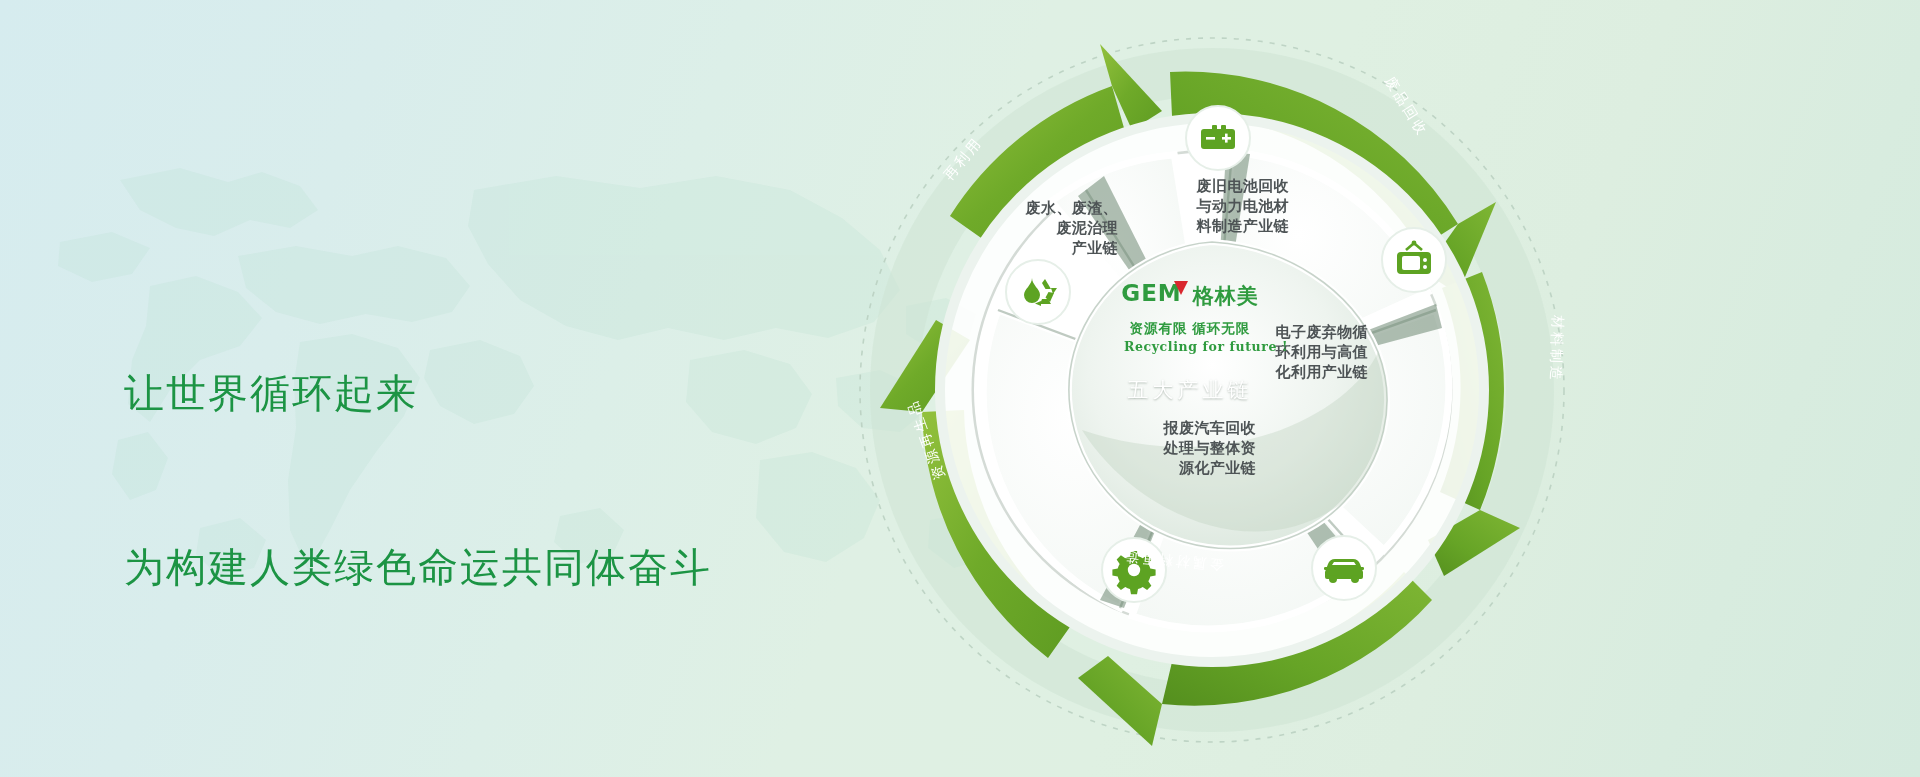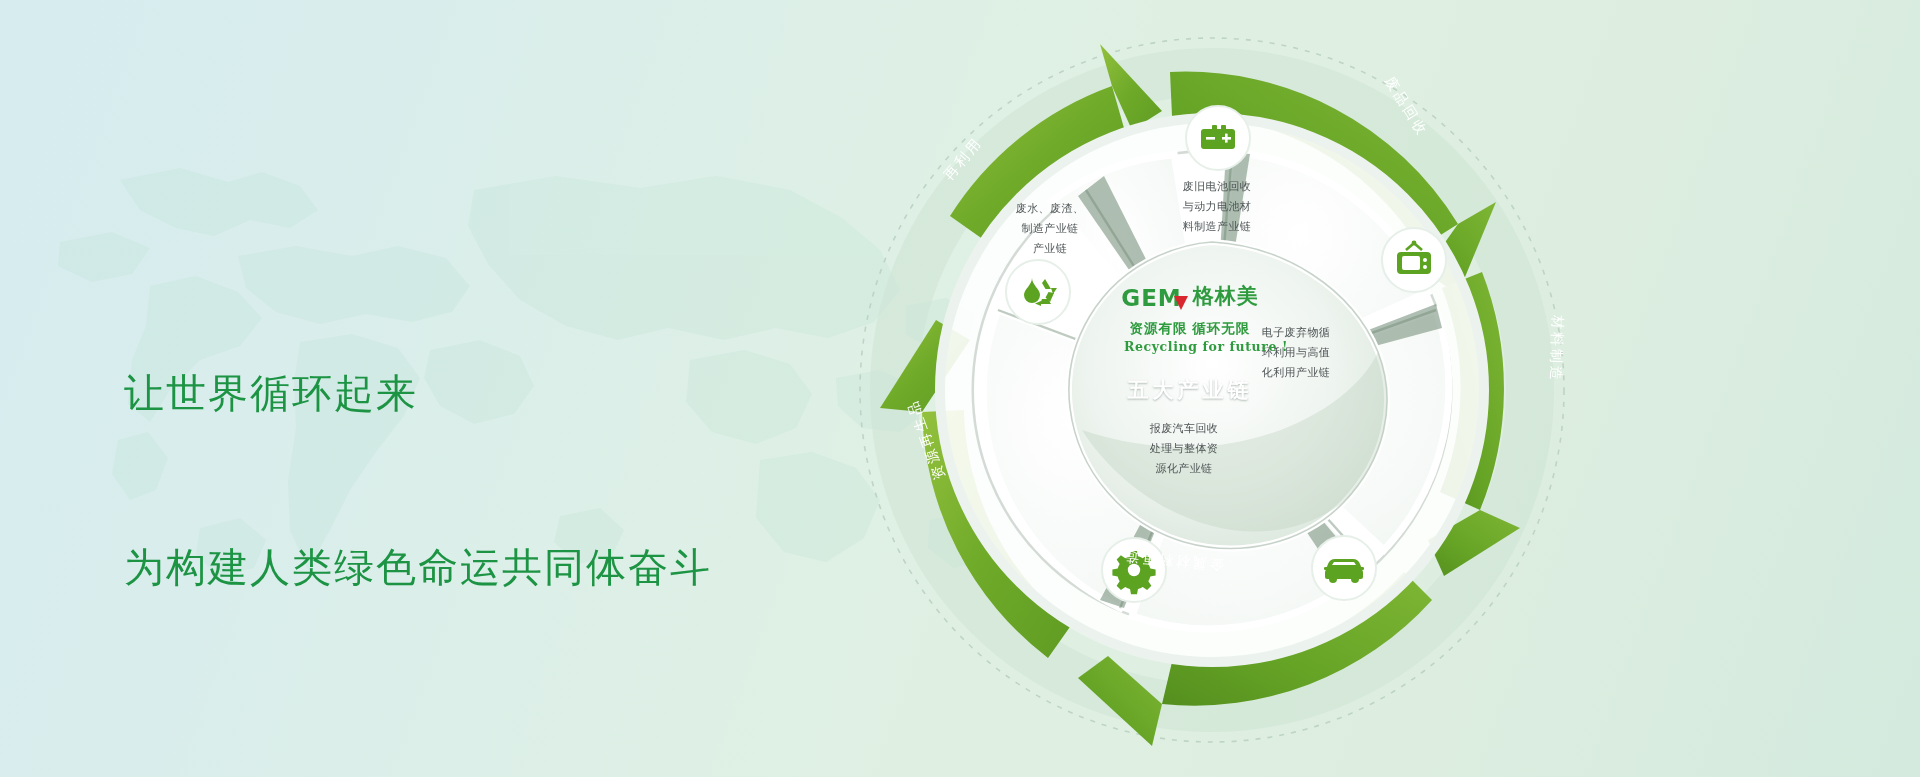--- a/index.html
+++ b/index.html
@@ -35,11 +35,11 @@
   .chain-lbl{
     position:absolute;
     color:#4e5456;
-    font-size:11px;line-height:20px;
-    text-align:center;
+    font-size:15px;line-height:20px;
+    text-align:right;
     letter-spacing:.4px;
     white-space:pre-line;
-    font-weight:400;
+    font-weight:700;
   }
   
   #centre{

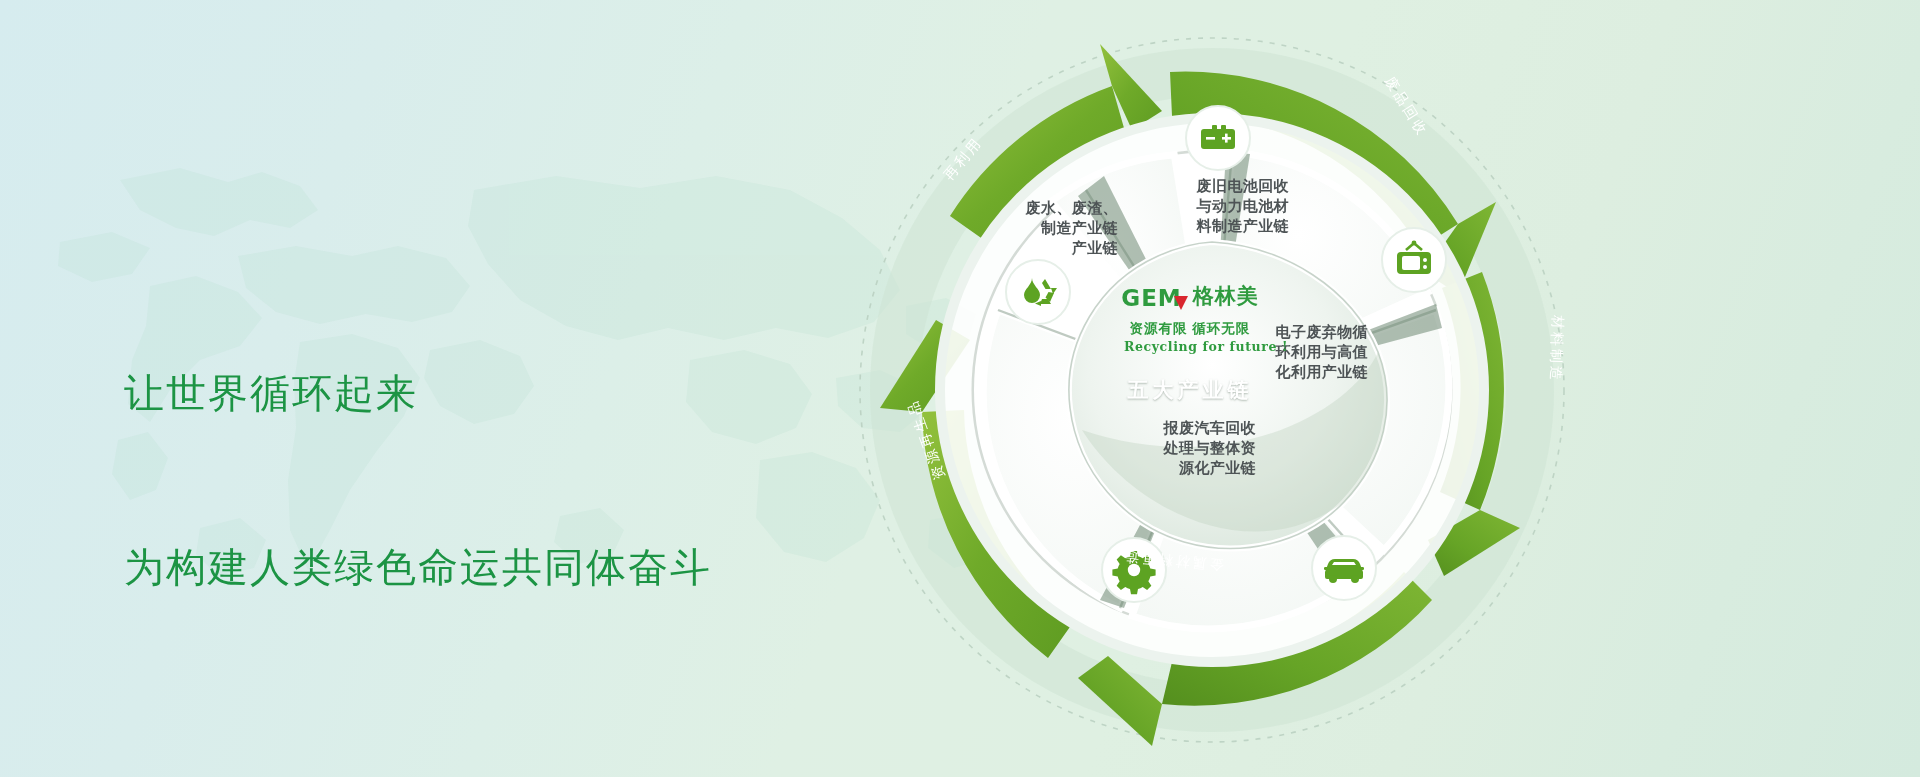--- a/index.html
+++ b/index.html
@@ -280,7 +280,7 @@
     <div class="arc-lbl" style="left:52px;top:420px;transform:rotate(250deg);">资源再生品</div>
 
     <div class="chain-lbl" style="left:150px;top:188px;width:136px;">废水、废渣、
-制造产业链
+废泥治理
 产业链</div>
     <div class="chain-lbl" style="left:313px;top:166px;width:144px;">废旧电池回收
 与动力电池材

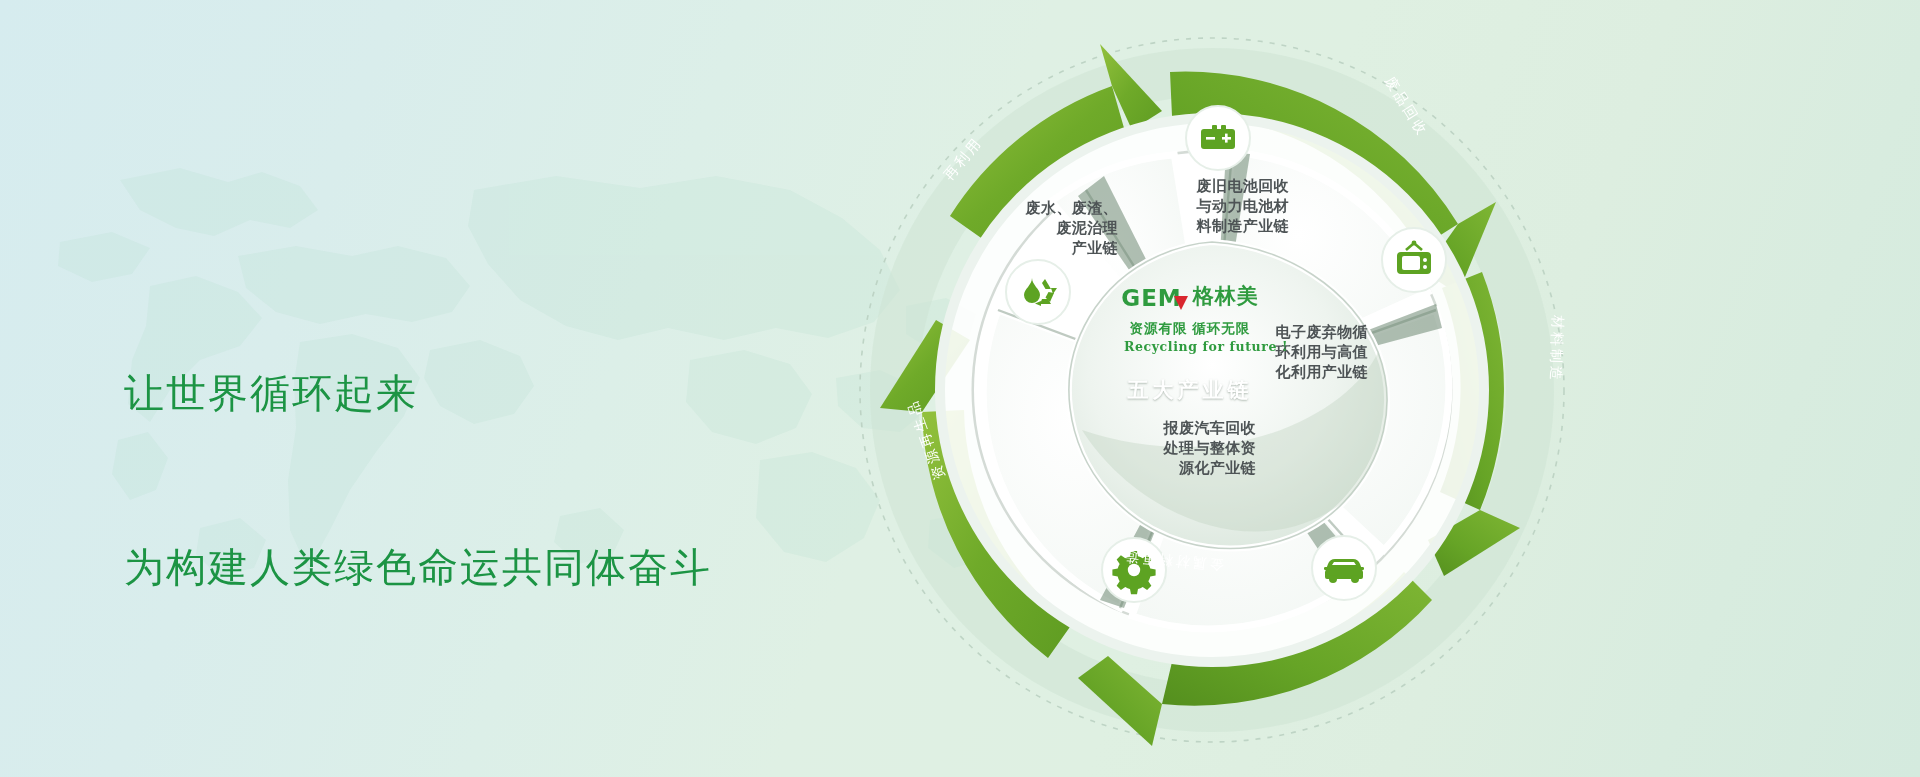--- a/index.html
+++ b/index.html
@@ -45,7 +45,7 @@
   #centre{
     position:absolute;left:248px;top:272px;width:220px;text-align:center;
   }
-  #logoRow{display:flex;align-items:flex-end;justify-content:center;gap:5px;}
+  #logoRow{display:flex;align-items:flex-start;justify-content:center;gap:5px;}
   #gemText{
     font-family:"DejaVu Sans",sans-serif;
     font-weight:bold;font-size:23px;letter-spacing:1px;color:#2f9b3f;

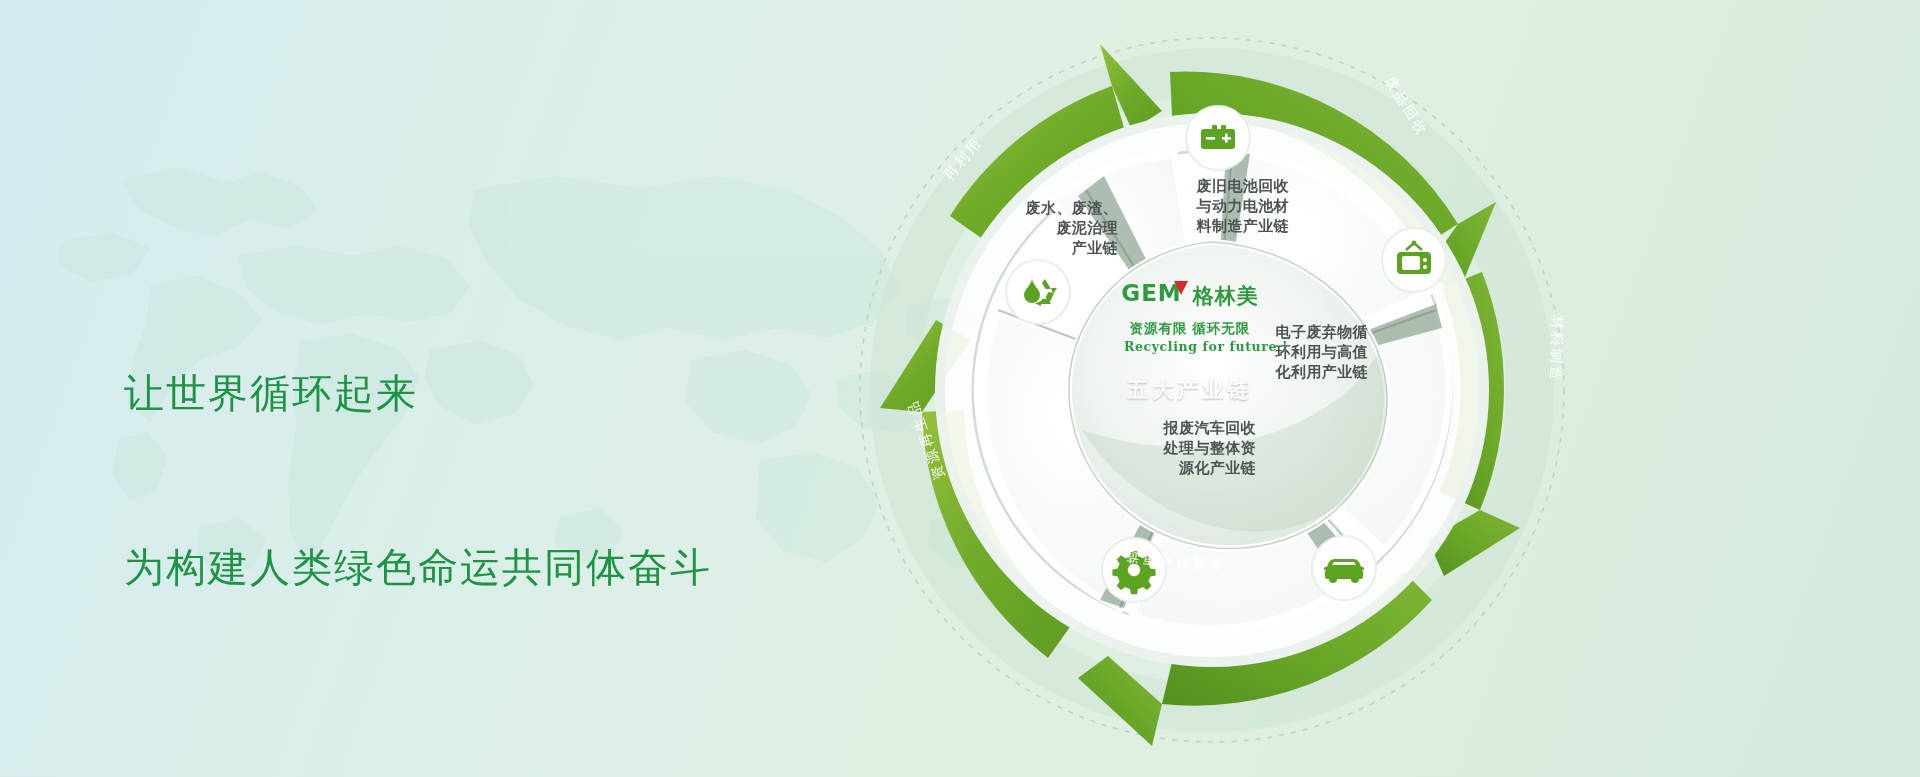--- a/index.html
+++ b/index.html
@@ -62,7 +62,7 @@
     font-size:12.5px;color:#2f9b3f;letter-spacing:.6px;margin-top:1px;font-weight:bold;padding-left:32px;
   }
   #fiveChains{
-    margin-top:22px;font-size:21px;font-weight:bold;color:#ffffff;letter-spacing:4px;
+    margin-top:22px;font-size:21px;font-weight:normal;color:#ffffff;letter-spacing:4px;
     text-shadow:0 1px 2px rgba(90,110,95,.45);
   }
   .arc-lbl{

